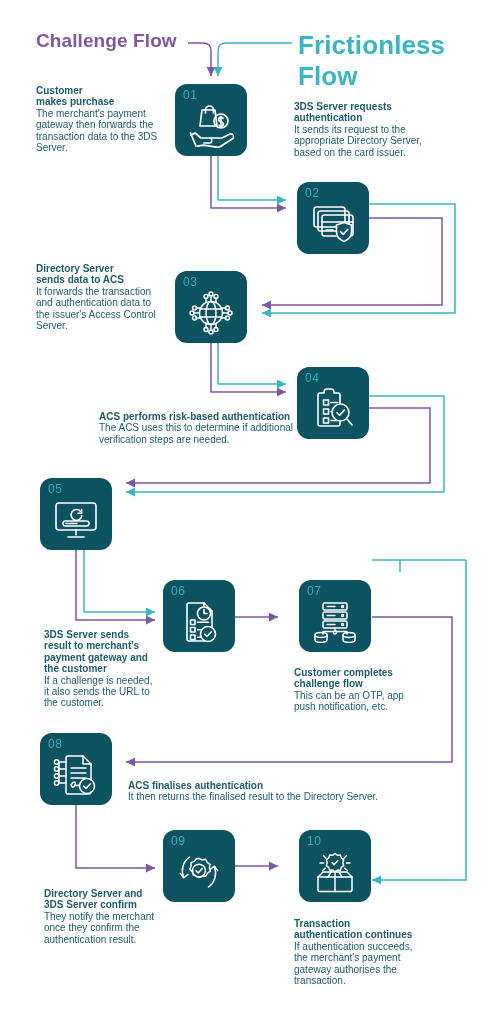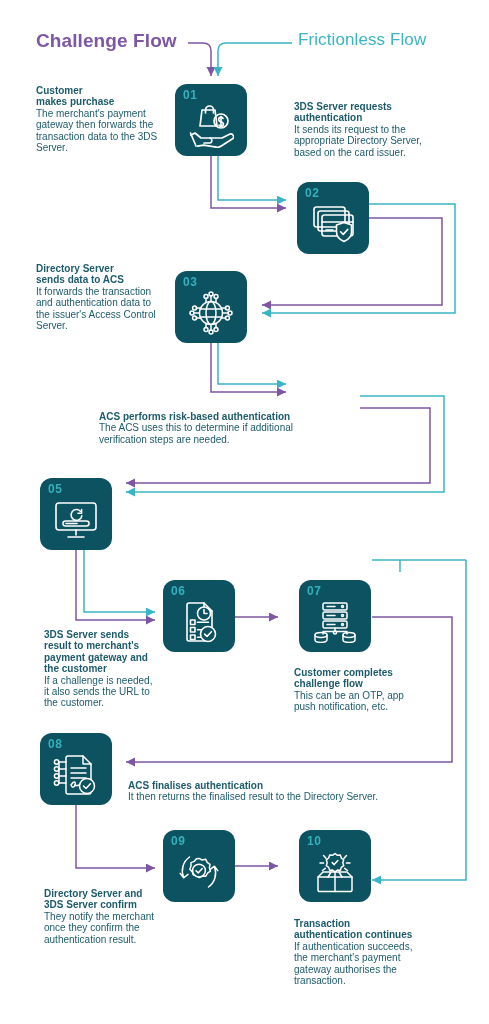--- a/index.html
+++ b/index.html
@@ -18,7 +18,7 @@
   }
   .legend-frictionless{
     position:absolute;left:298px;top:30px;
-    font-size:17px;font-weight:400;color:#3ab5c4;letter-spacing:.1px;
+    font-size:26px;font-weight:700;color:#3ab5c4;letter-spacing:.1px;
   }
 
   

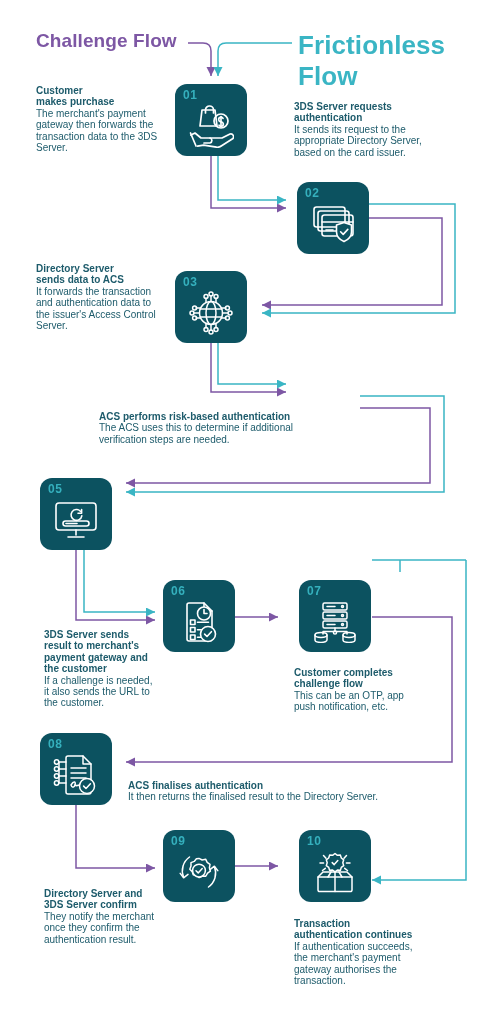--- a/index.html
+++ b/index.html
@@ -28,7 +28,7 @@
   }
   .box .num{
     position:absolute;left:8px;top:4px;
-    font-size:12px;font-weight:700;color:#35b0bd;letter-spacing:.5px;
+    font-size:12px;font-weight:400;color:#35b0bd;letter-spacing:.5px;
   }
   .box .glyph{
     position:absolute;left:0;right:0;bottom:4px;top:16px;

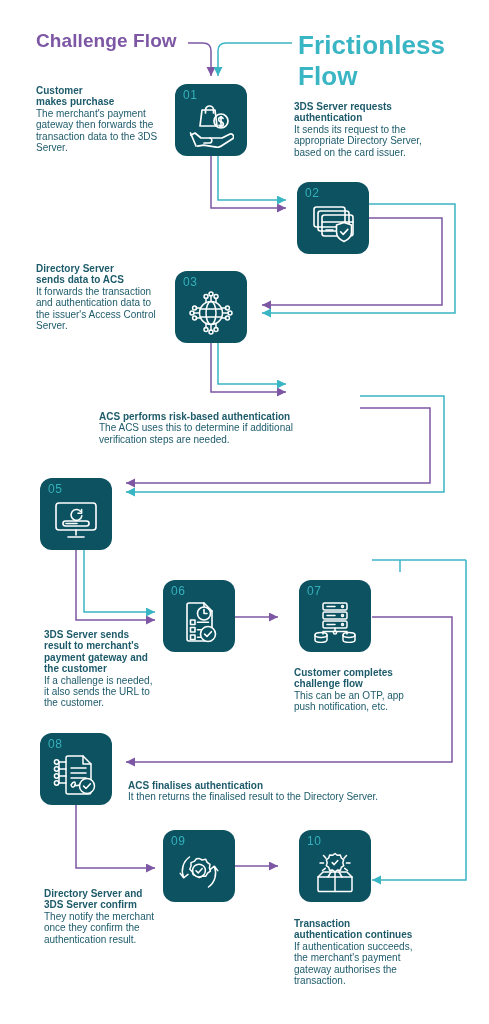--- a/index.html
+++ b/index.html
@@ -150,6 +150,21 @@
     </span>
   </div>
 
+  <div class="box" style="left:297px;top:367px;">
+    <span class="num">04</span>
+    <span class="glyph">
+      <svg width="44" height="44" viewBox="0 0 44 44" fill="none" stroke="#ffffff" stroke-width="1.6" stroke-linecap="round" stroke-linejoin="round">
+        <path d="M9 6 h4 v-1 a3 3 0 0 1 3-3 h4 a3 3 0 0 1 3 3 v1 h4 a2 2 0 0 1 2 2 v29 a2 2 0 0 1 -2 2 h-18 a2 2 0 0 1 -2 -2 v-29 a2 2 0 0 1 2 -2 z"></path>
+        <rect x="12.5" y="13" width="5" height="5"></rect>
+        <rect x="12.5" y="22" width="5" height="5"></rect>
+        <rect x="12.5" y="31" width="5" height="5"></rect>
+        <path d="M20 15.5 h7 M20 24.5 h4 M20 33.5 h7"></path>
+        <circle cx="29.5" cy="25.5" r="8.5" fill="#0c5260"></circle>
+        <path d="M26 25.6 l2.6 2.6 l4.8 -5.2"></path>
+        <path d="M35.6 31.6 L41 38"></path>
+      </svg>
+    </span>
+  </div>
 
   <div class="box" style="left:40px;top:478px;">
     <span class="num">05</span>

